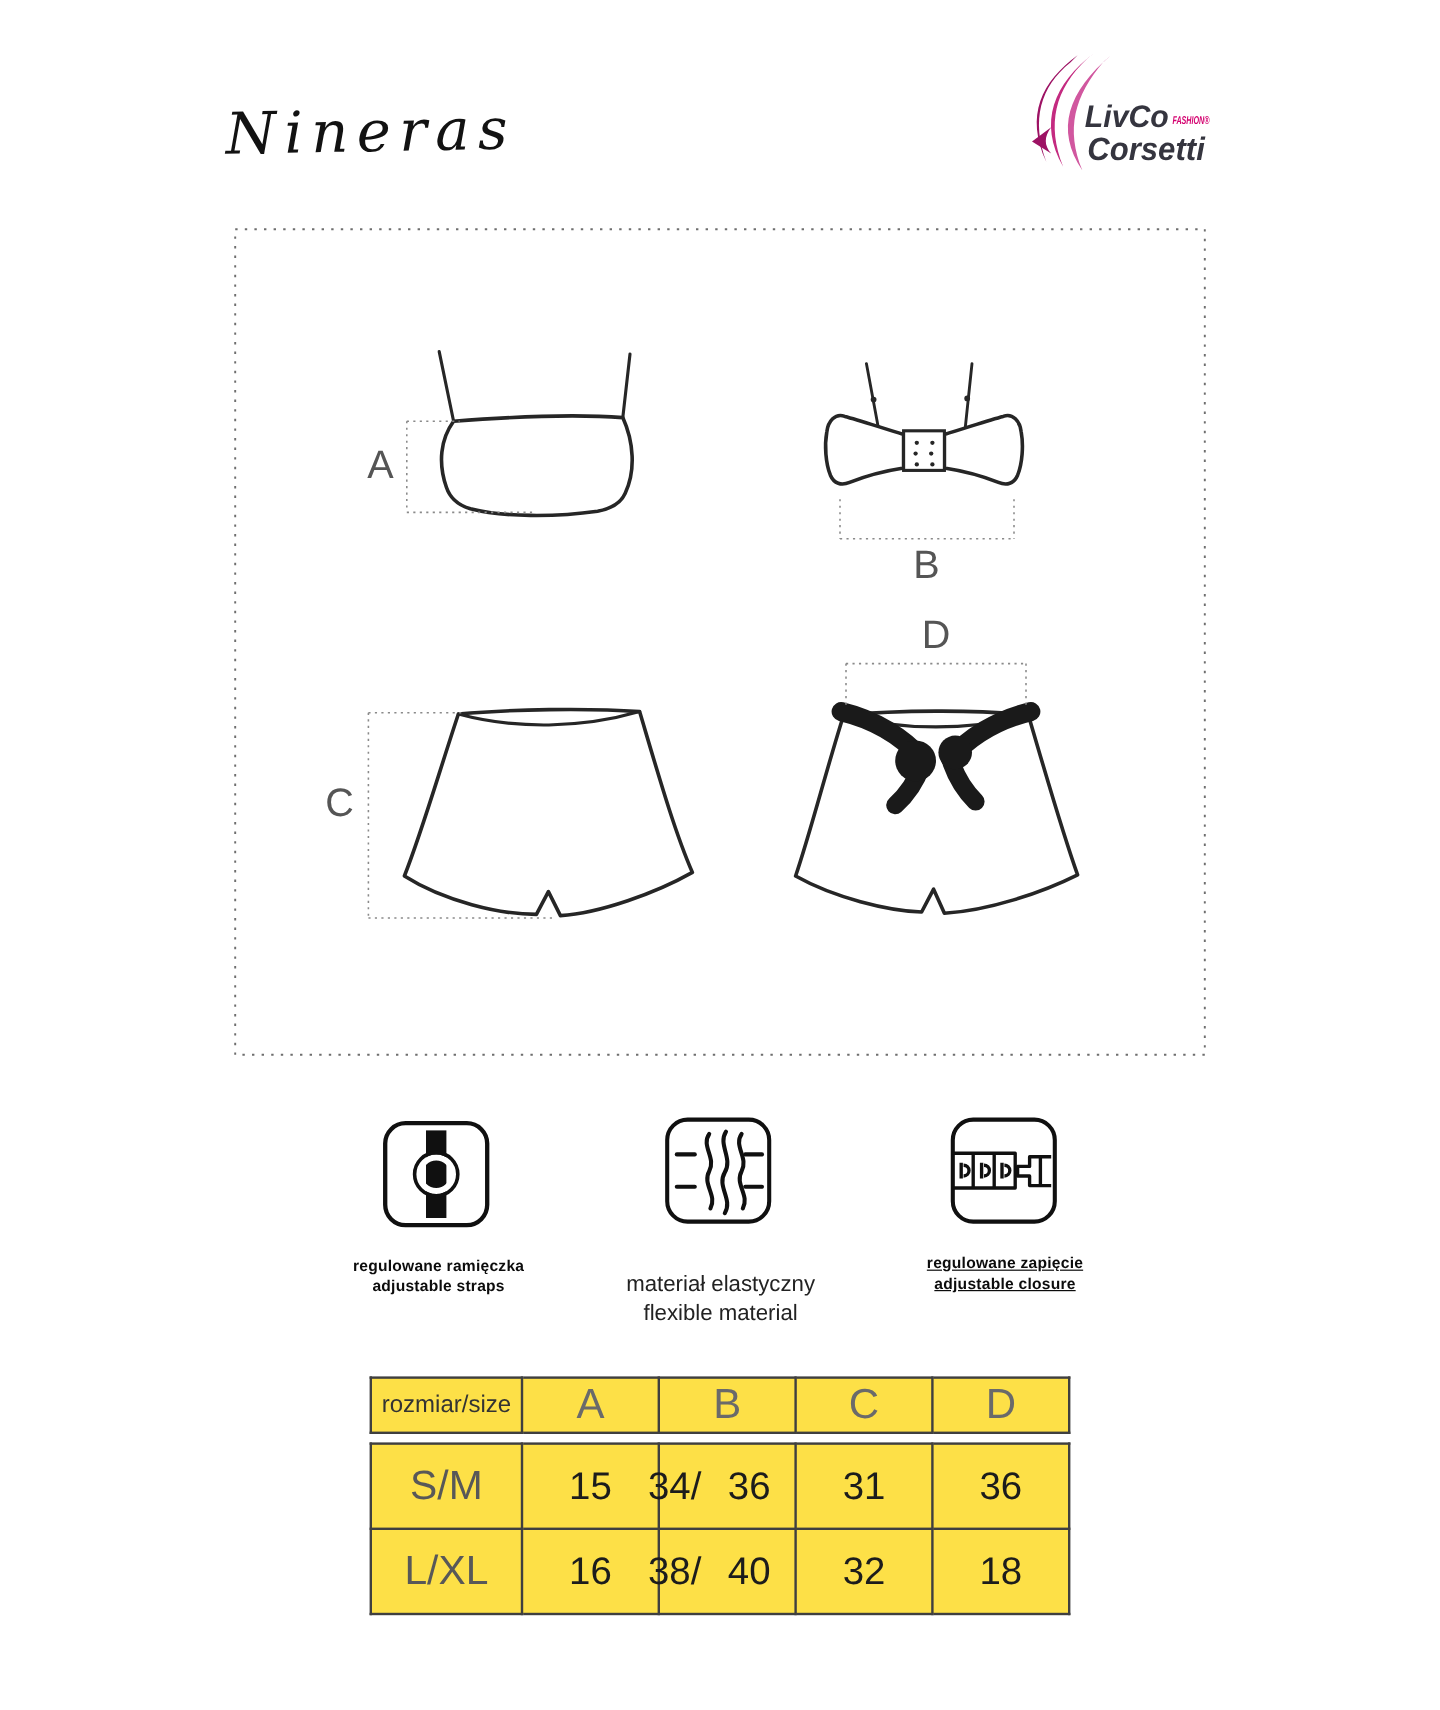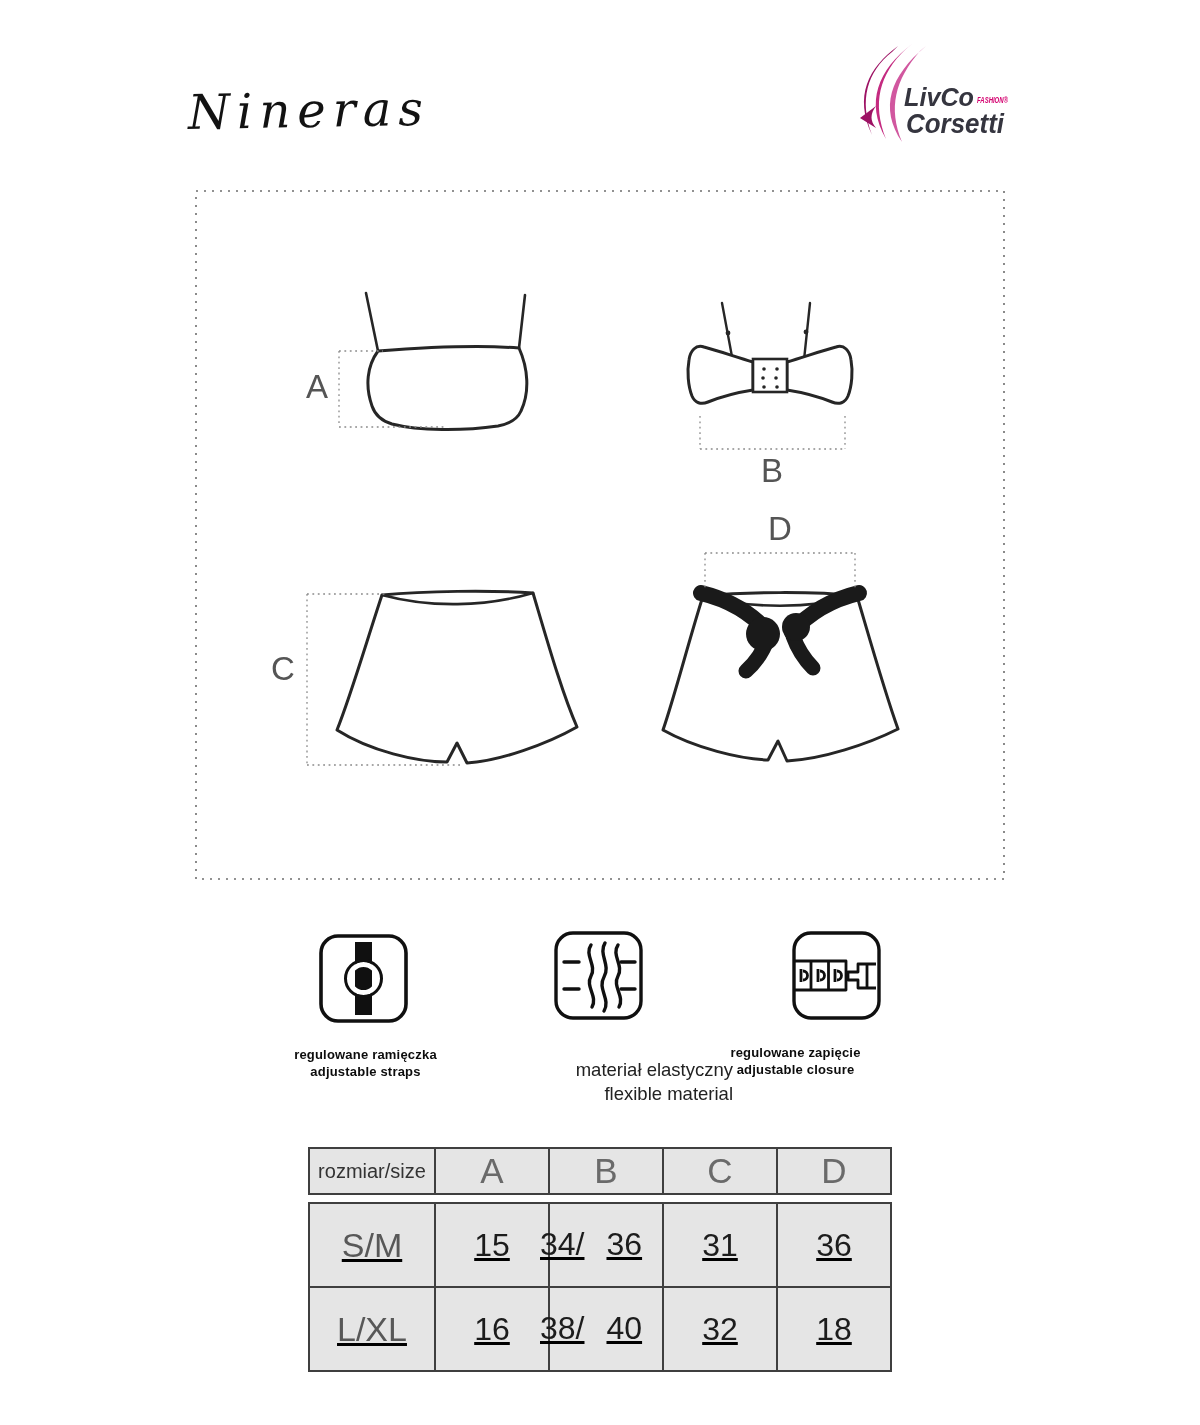--- a/index.html
+++ b/index.html
@@ -29,7 +29,7 @@
   .fl-thin { font-weight:400; font-size:18.5px; line-height:1.3; color:#222;text-align:right; }
   .feature-label-1 { left:233px; top:1047px; }
   .feature-label-2 { left:468px; top:1058px; }
-  .feature-label-3 { left:663px; top:1045px; }
+  .feature-label-3 { left:705px; top:1045px;text-decoration:underline; }
 
   .size-table-wrap { position:absolute; left:308px; top:1147px; }
   table { border-collapse:collapse; table-layout:fixed; }

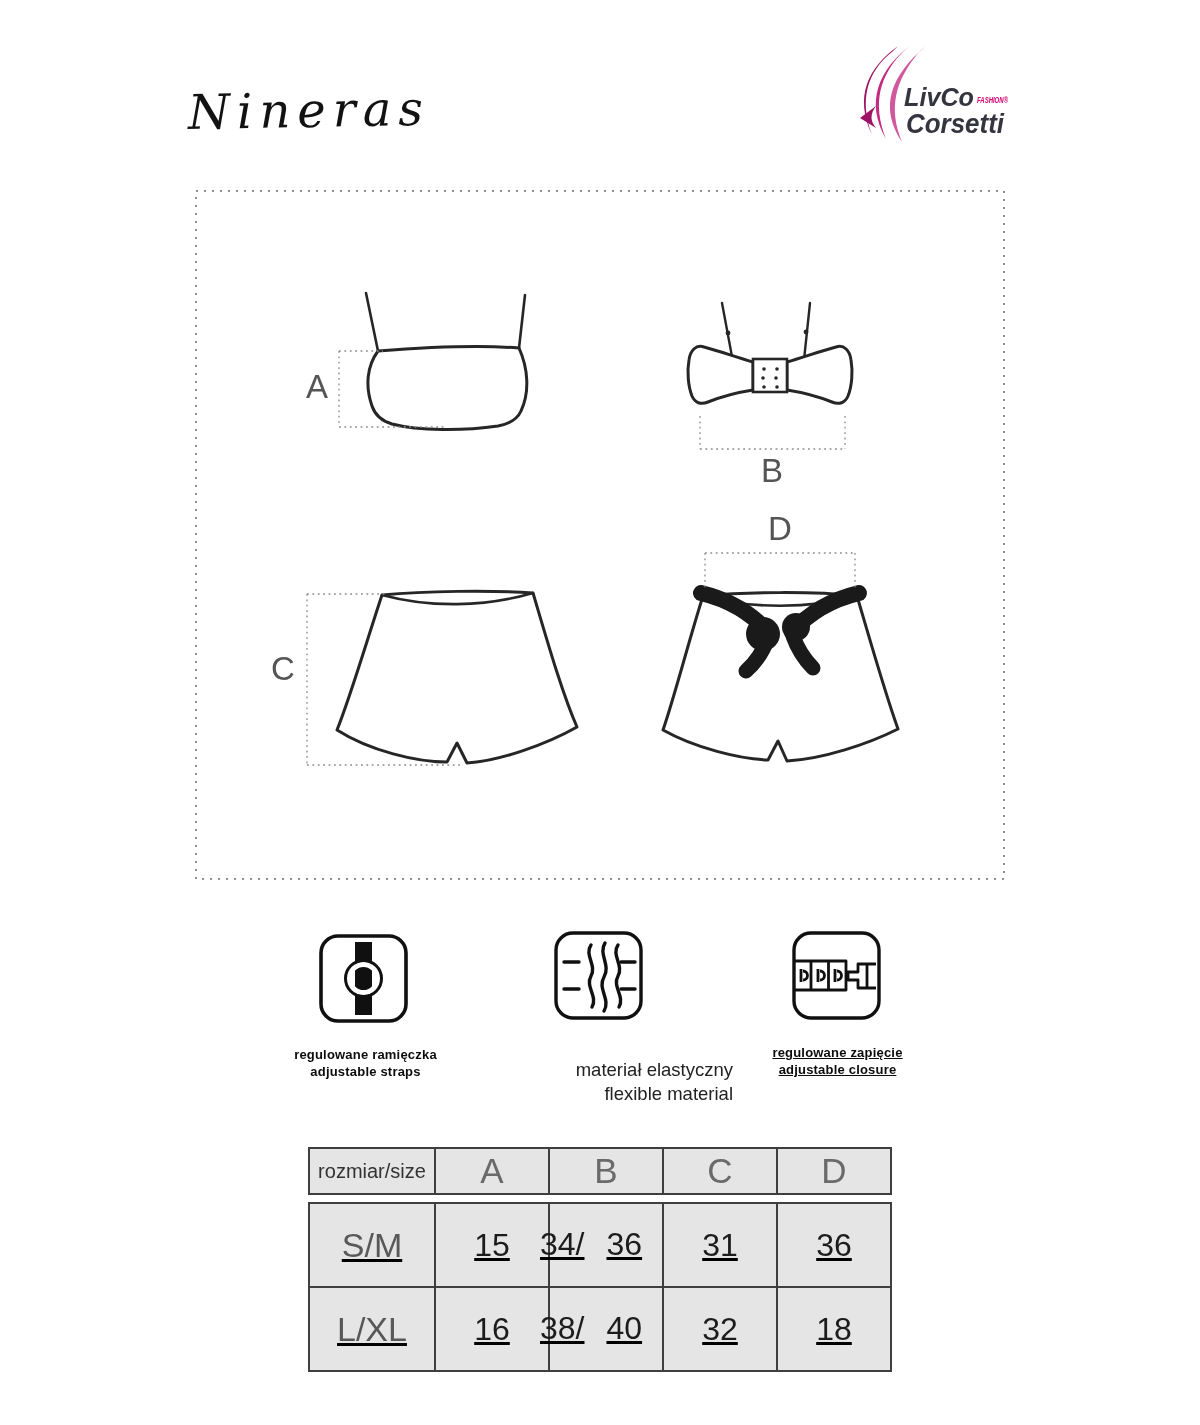--- a/index.html
+++ b/index.html
@@ -26,7 +26,7 @@
   }
   .feature-label .l1, .feature-label .l2 { display:block; }
   .fl-bold { font-weight:700; font-size:13px; line-height:1.3; letter-spacing:0.2px; }
-  .fl-thin { font-weight:400; font-size:18.5px; line-height:1.3; color:#222;text-align:right; }
+  .fl-thin { font-weight:400; font-size:18.5px; line-height:1.3; color:#222; }
   .feature-label-1 { left:233px; top:1047px; }
   .feature-label-2 { left:468px; top:1058px; }
   .feature-label-3 { left:705px; top:1045px;text-decoration:underline; }

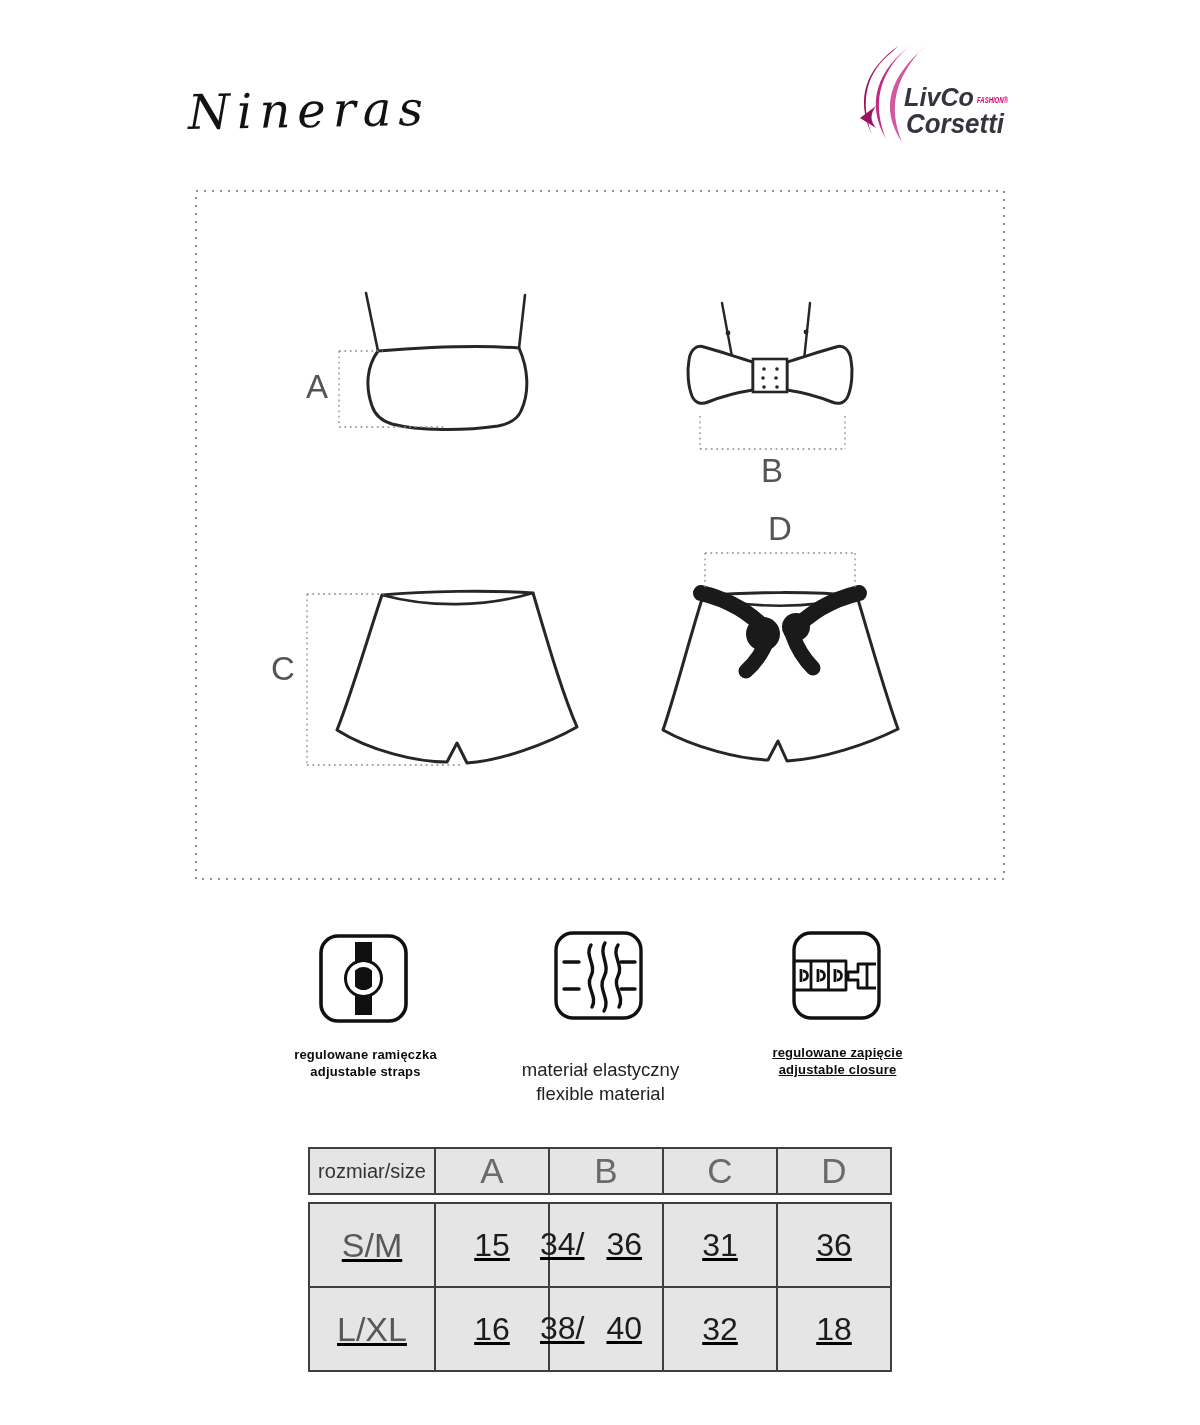--- a/index.html
+++ b/index.html
@@ -36,7 +36,7 @@
   .tbl-header { margin-bottom:7px; }
   .tbl-header th, .tbl-body td {
     border:2px solid #3f3f3f; text-align:center; vertical-align:middle;
-    background:#e5e5e5; font-weight:400;
+    background:#fde047; font-weight:400;
   }
   .col-size { width:126px; } .col-m { width:114px; }
   .tbl-header tr { height:46px; }

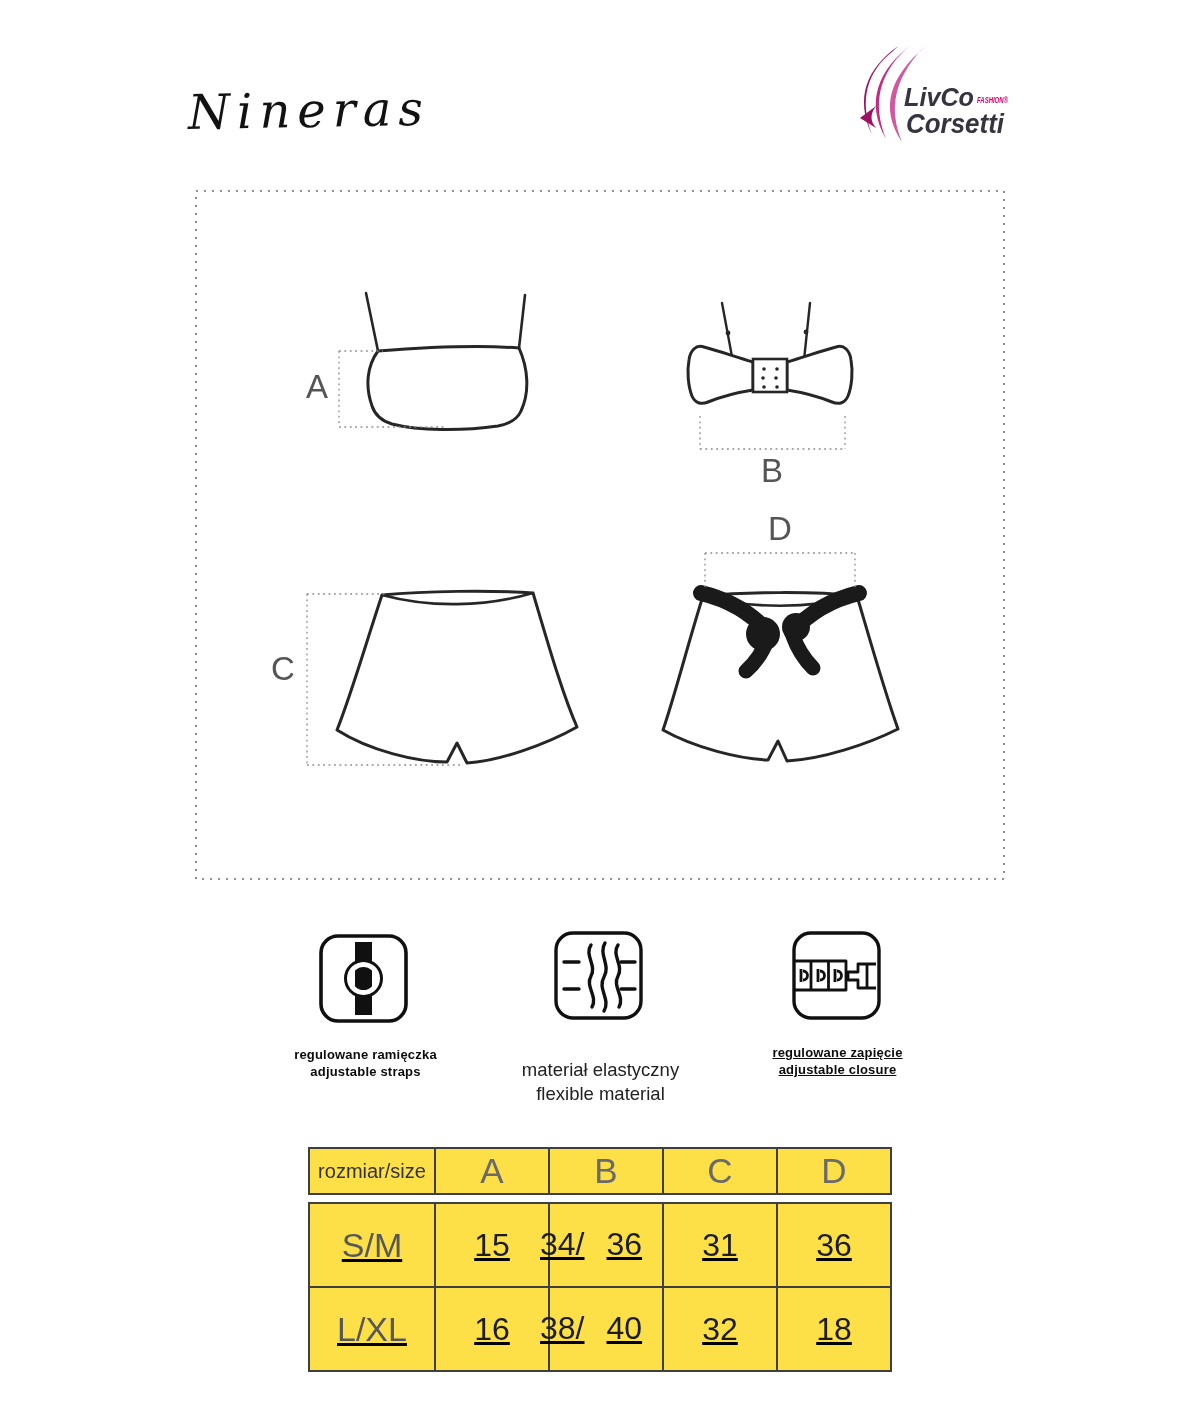--- a/index.html
+++ b/index.html
@@ -42,7 +42,7 @@
   .tbl-header tr { height:46px; }
   .th-size { font-size:20px; color:#333; }
   .th-letter { font-size:35px; color:#6a6a6a; }
-  .tbl-body tr { height:84px;text-decoration:underline; }
+  .tbl-body tr { height:71px; }
   .td-size { font-size:34px; color:#585858; }
   .td-val { font-size:32px; color:#1c1c1c; }
   .bstack { display:flex; flex-direction:row; align-items:center; line-height:0.74; }

